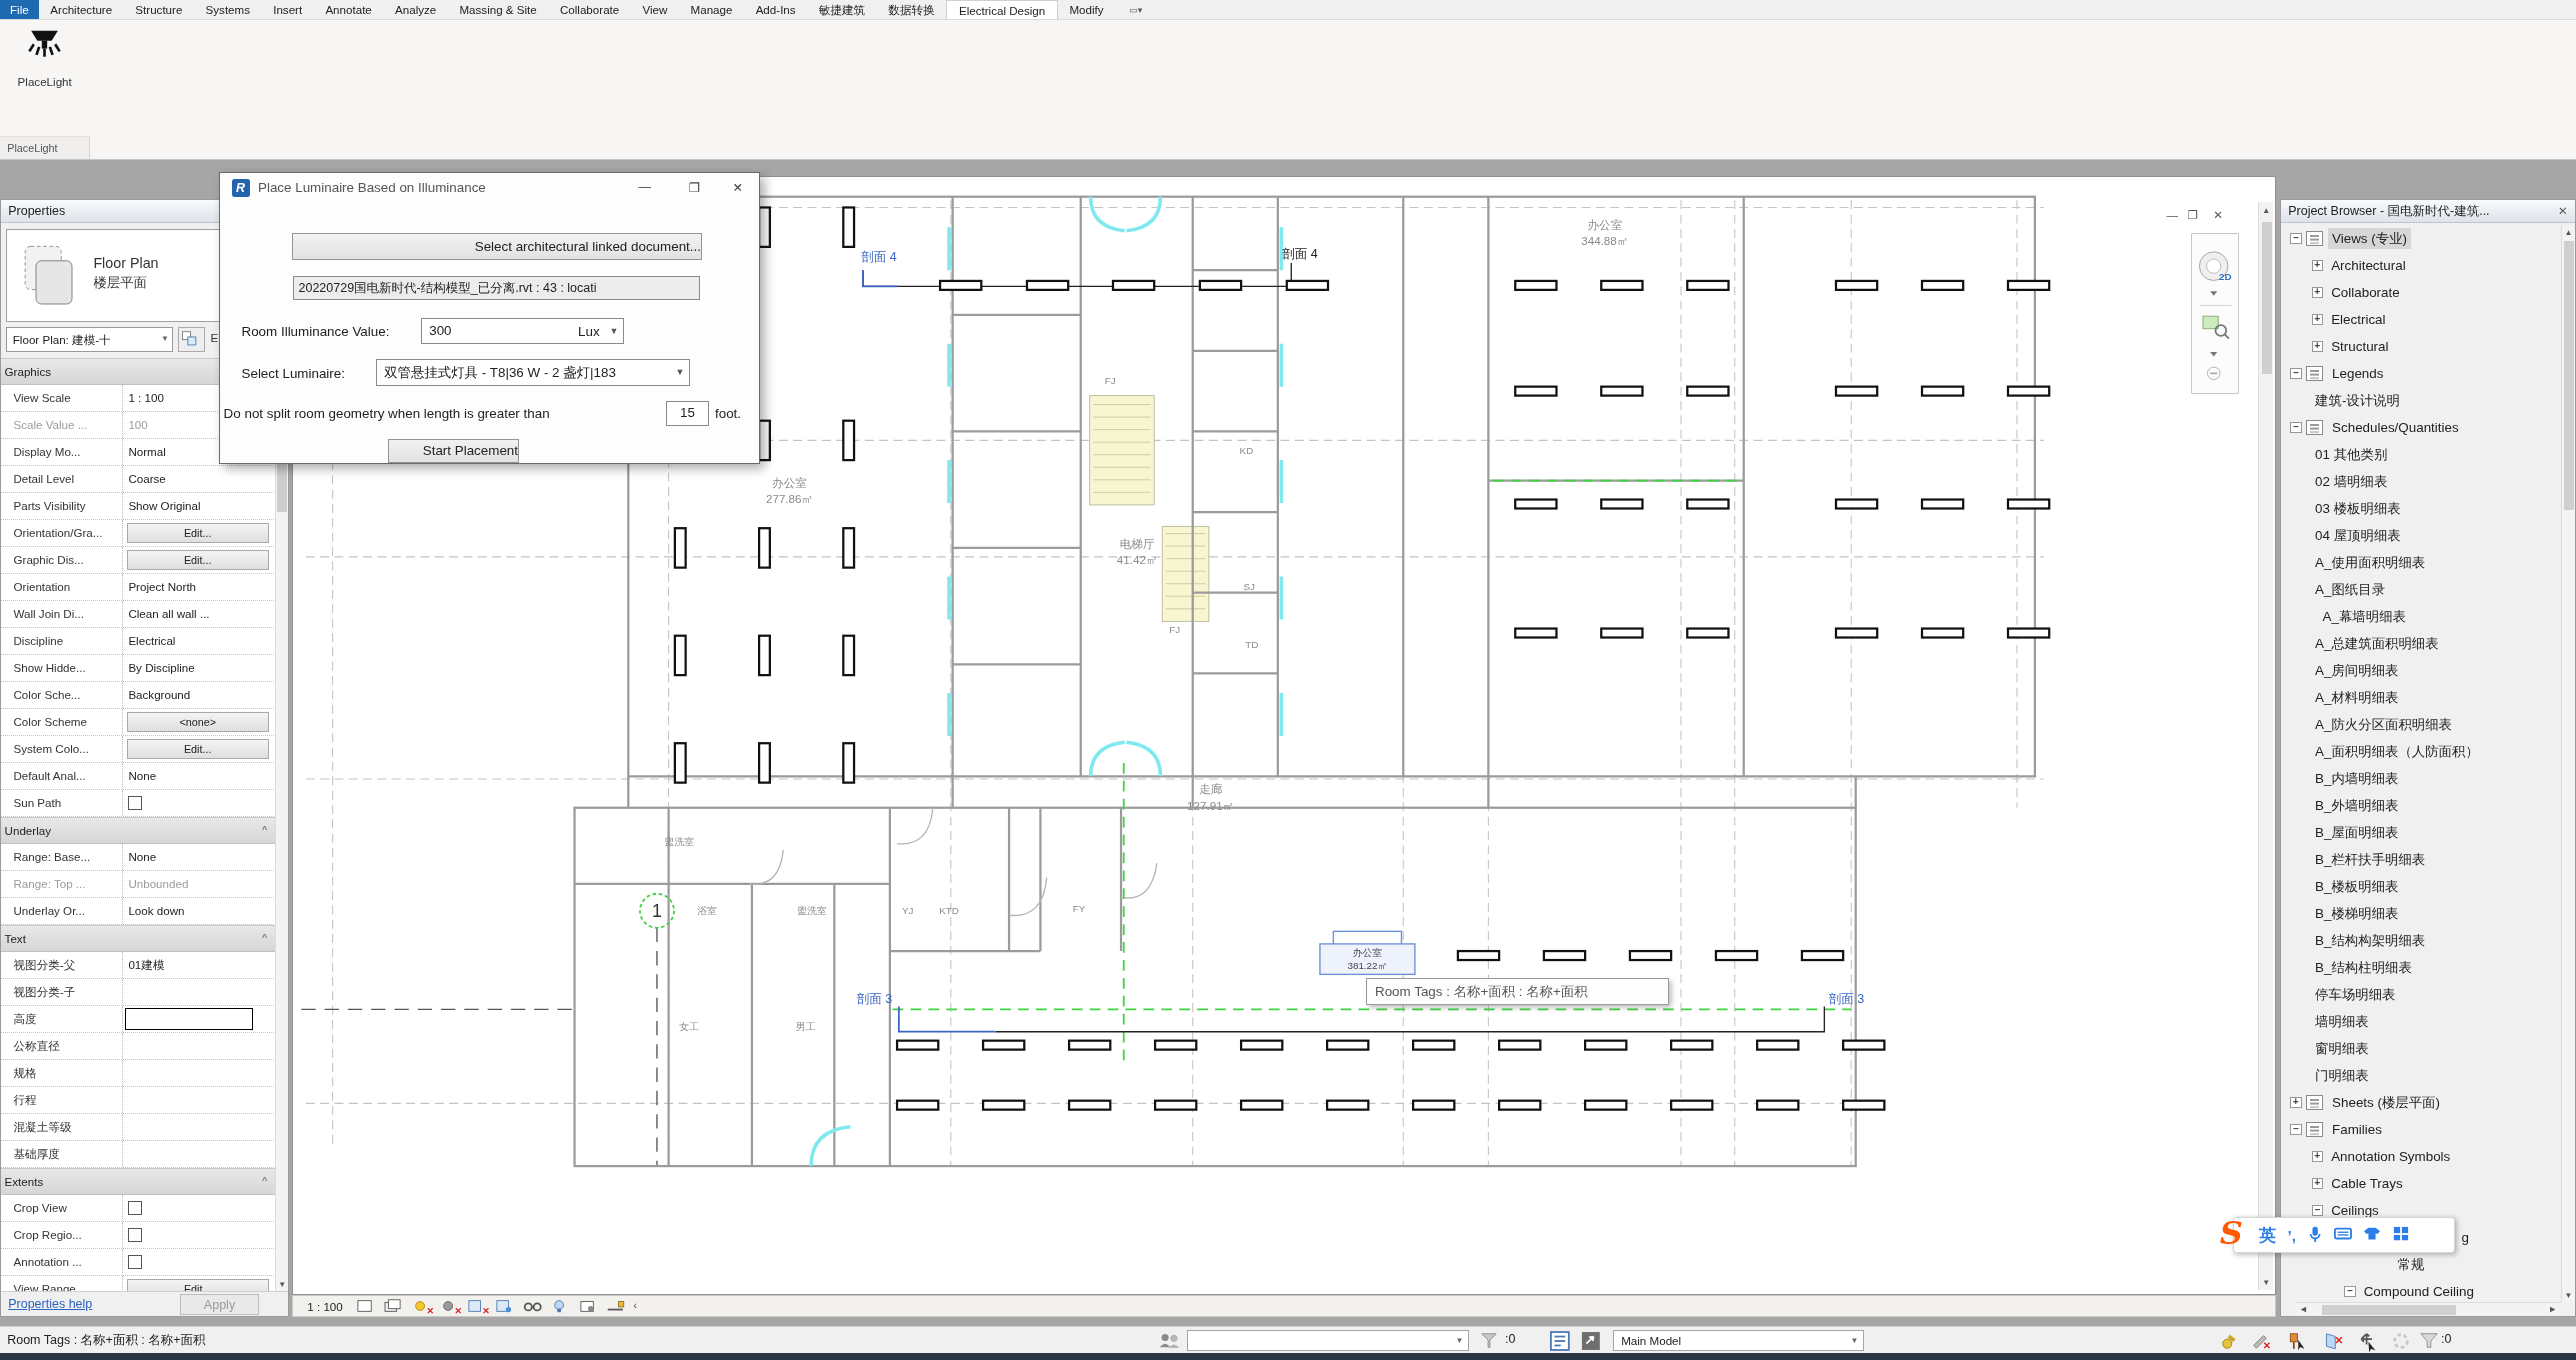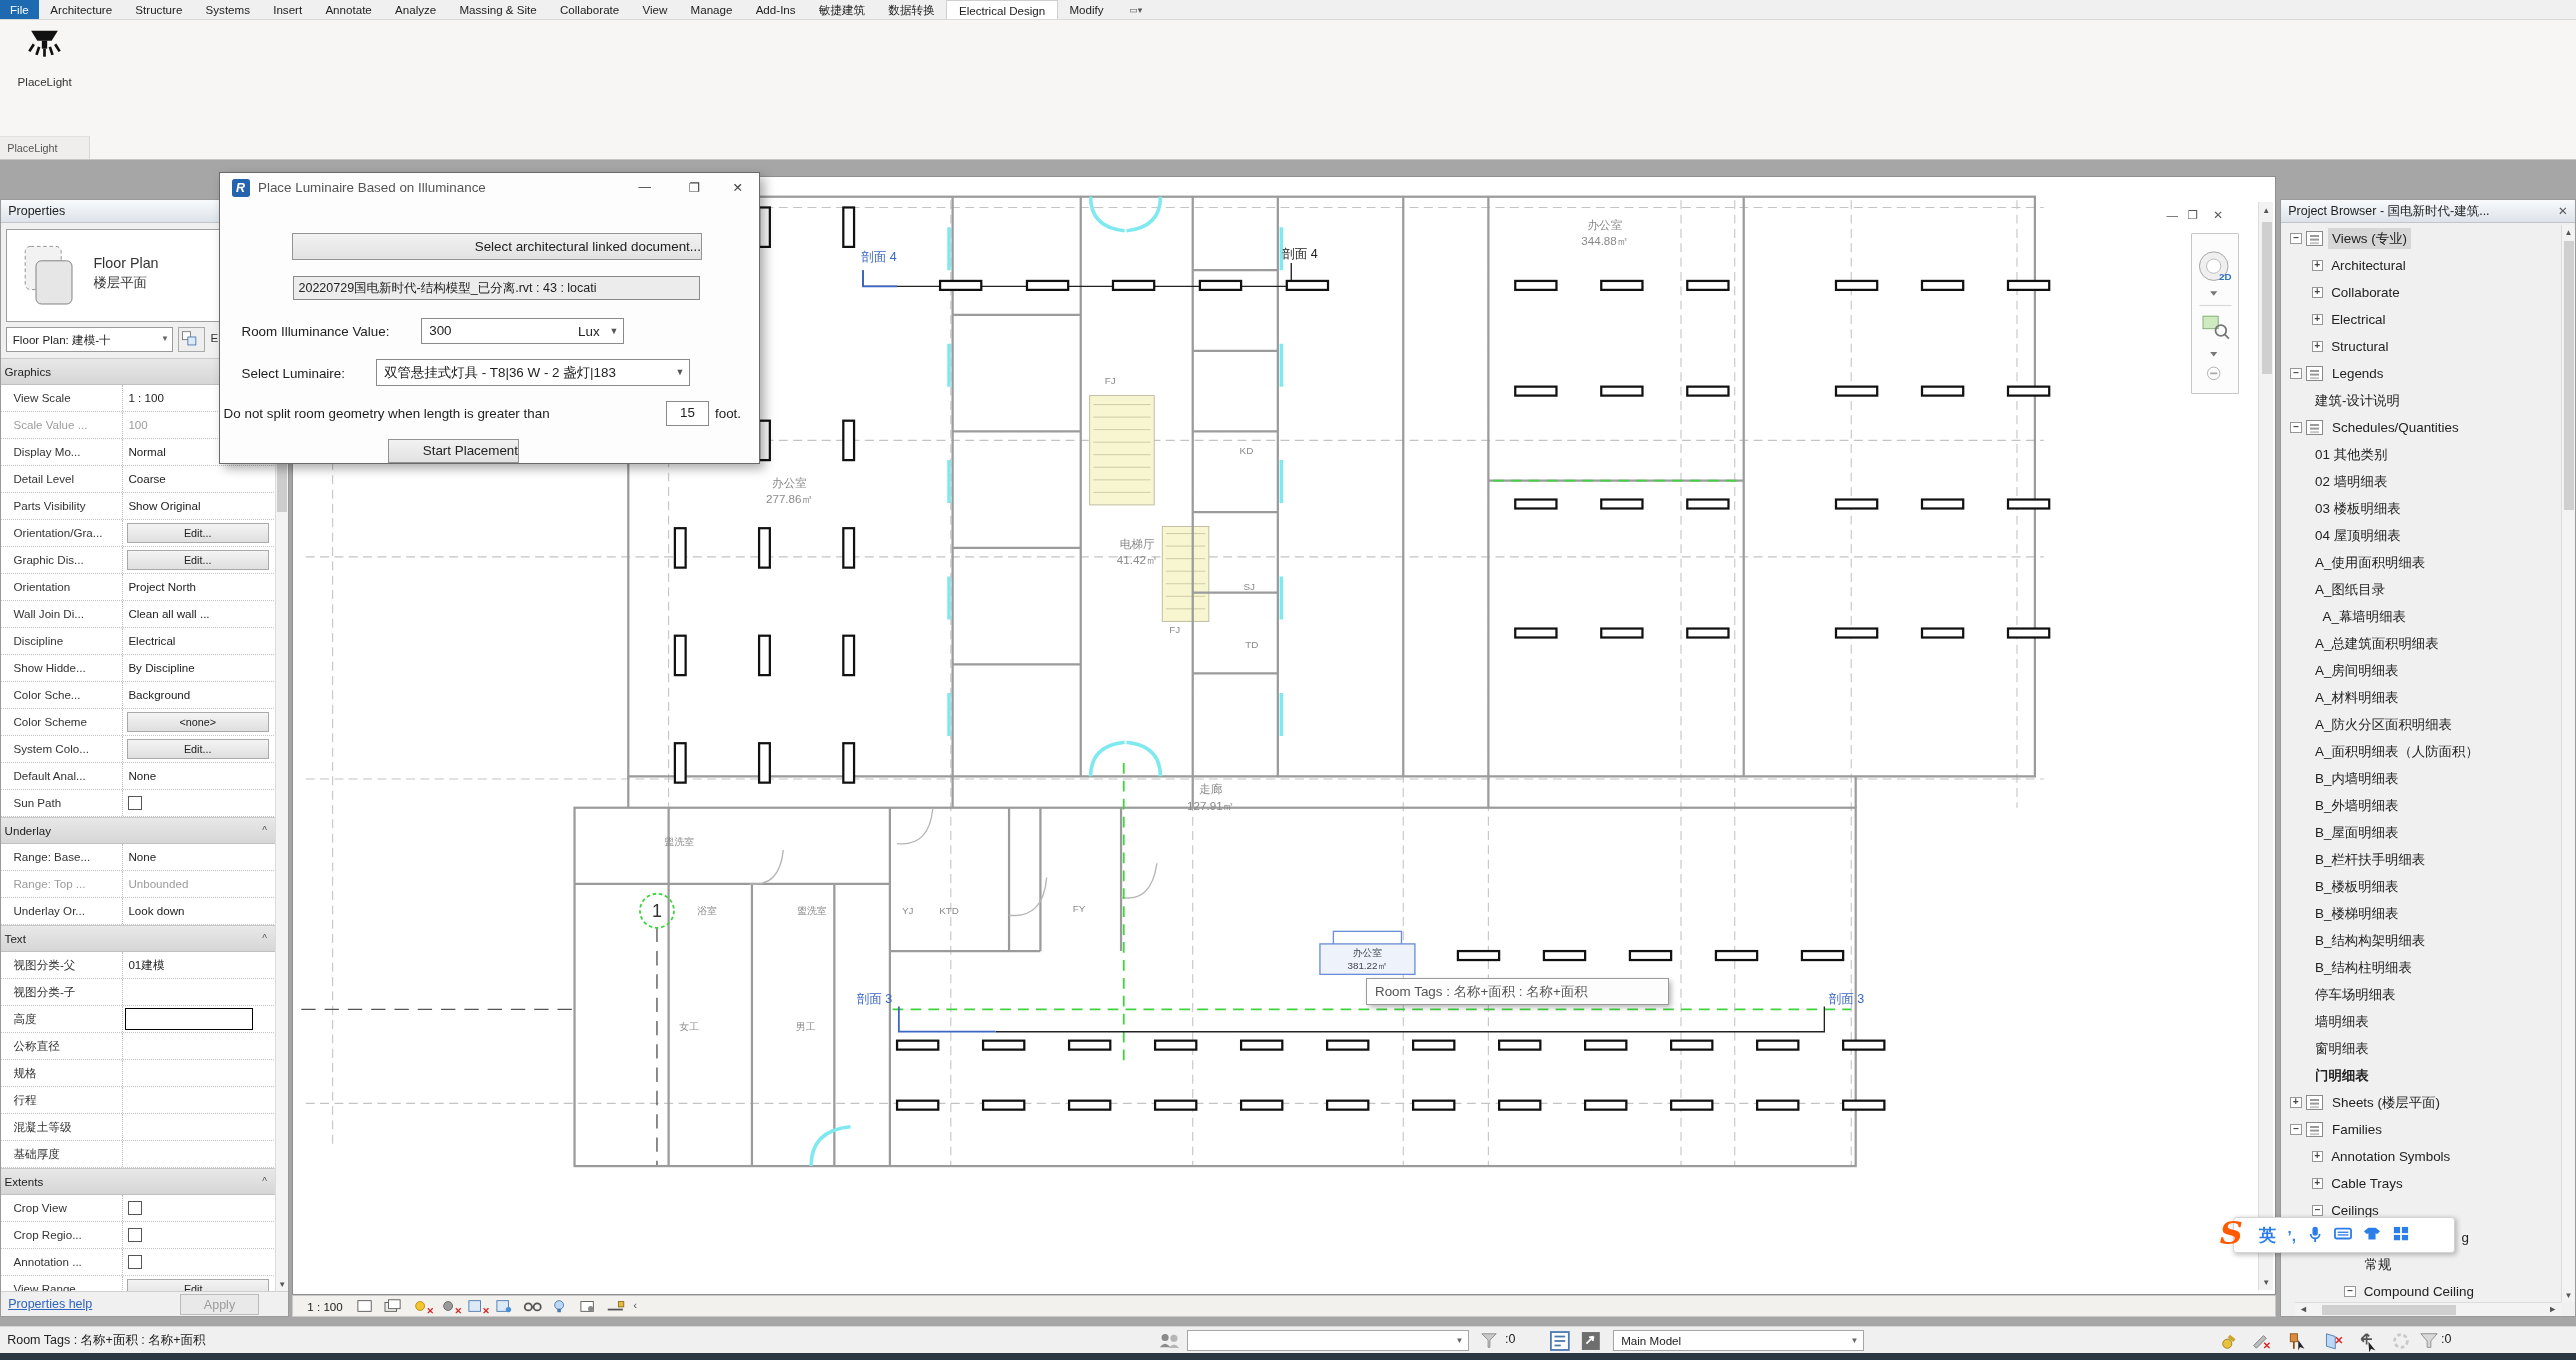--- a/index.html
+++ b/index.html
@@ -785,7 +785,7 @@
       <div class="trow" style="padding-left: 30.5px;">
         <span class="tl">窗明细表</span>
       </div>
-      <div class="trow" style="padding-left: 30.5px; font-weight: bold;">
+      <div class="trow" style="padding-left: 30.5px;">
         <span class="tl">门明细表</span>
       </div>
       <div class="trow" style="padding-left: 9px;">

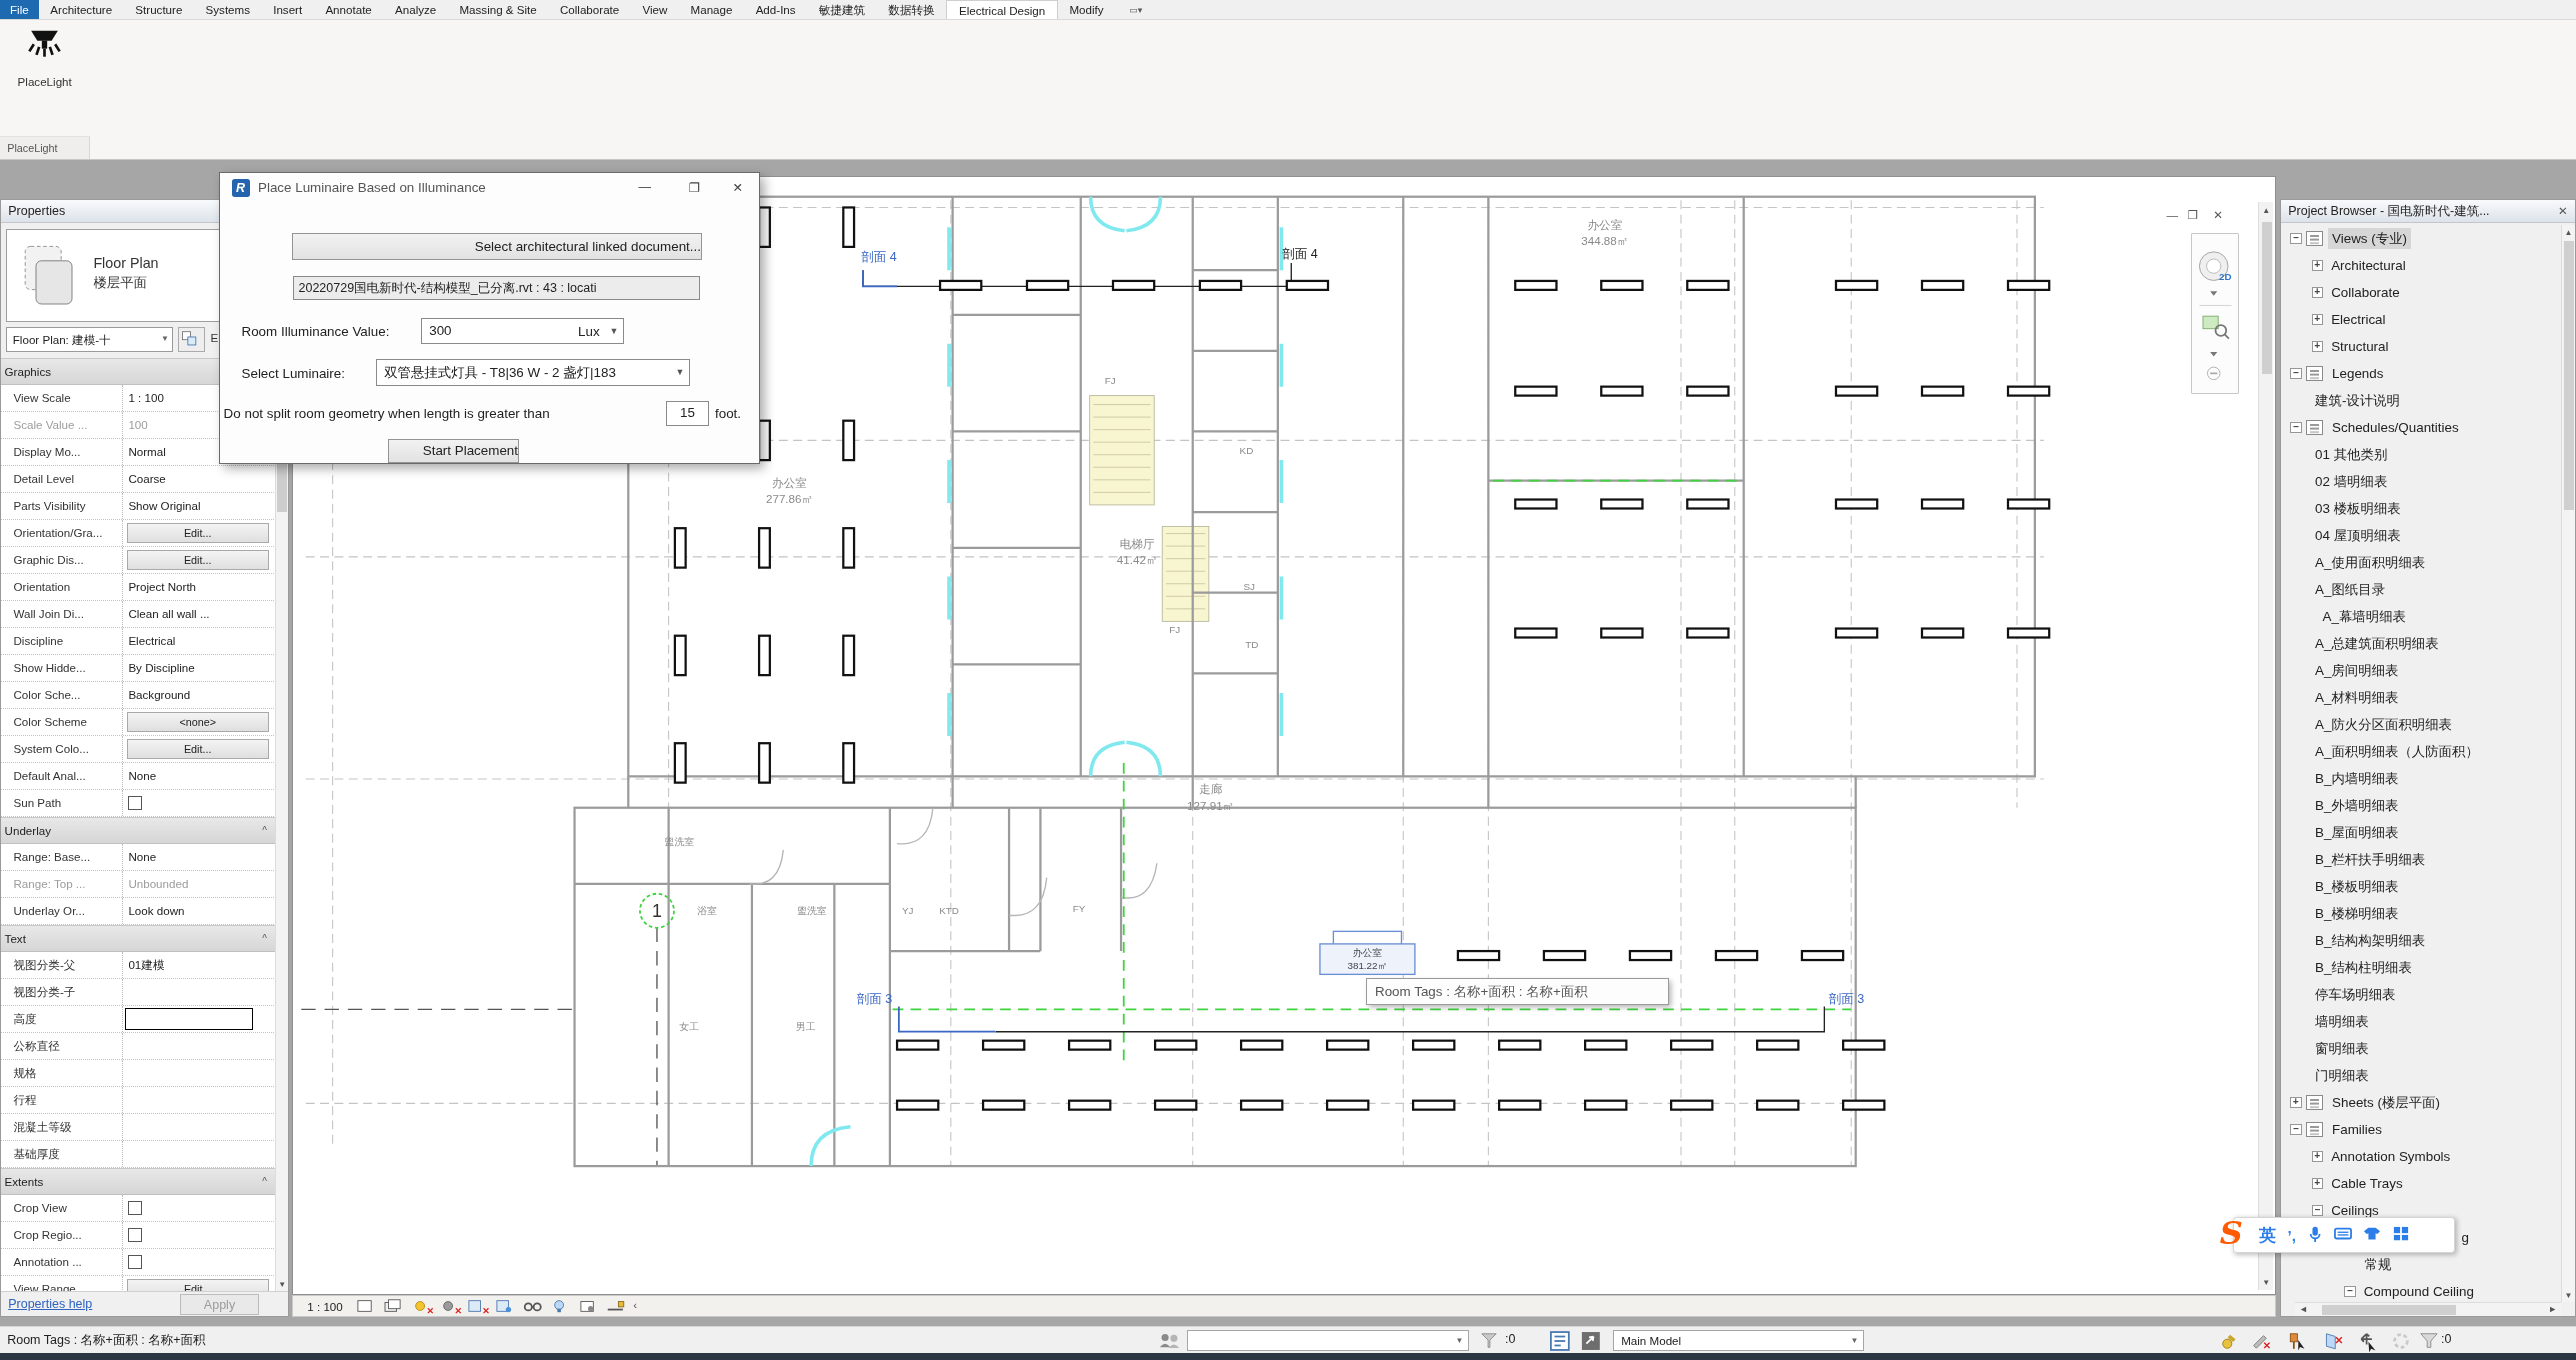--- a/index.html
+++ b/index.html
@@ -813,7 +813,7 @@
       <div class="trow" style="padding-left: 177px;">
         <span class="tl">g</span>
       </div>
-      <div class="trow" style="padding-left: 80px;">
+      <div class="trow" style="padding-left: 113px;">
         <span class="tl">常规</span>
       </div>
       <div class="trow" style="padding-left: 63px;">

